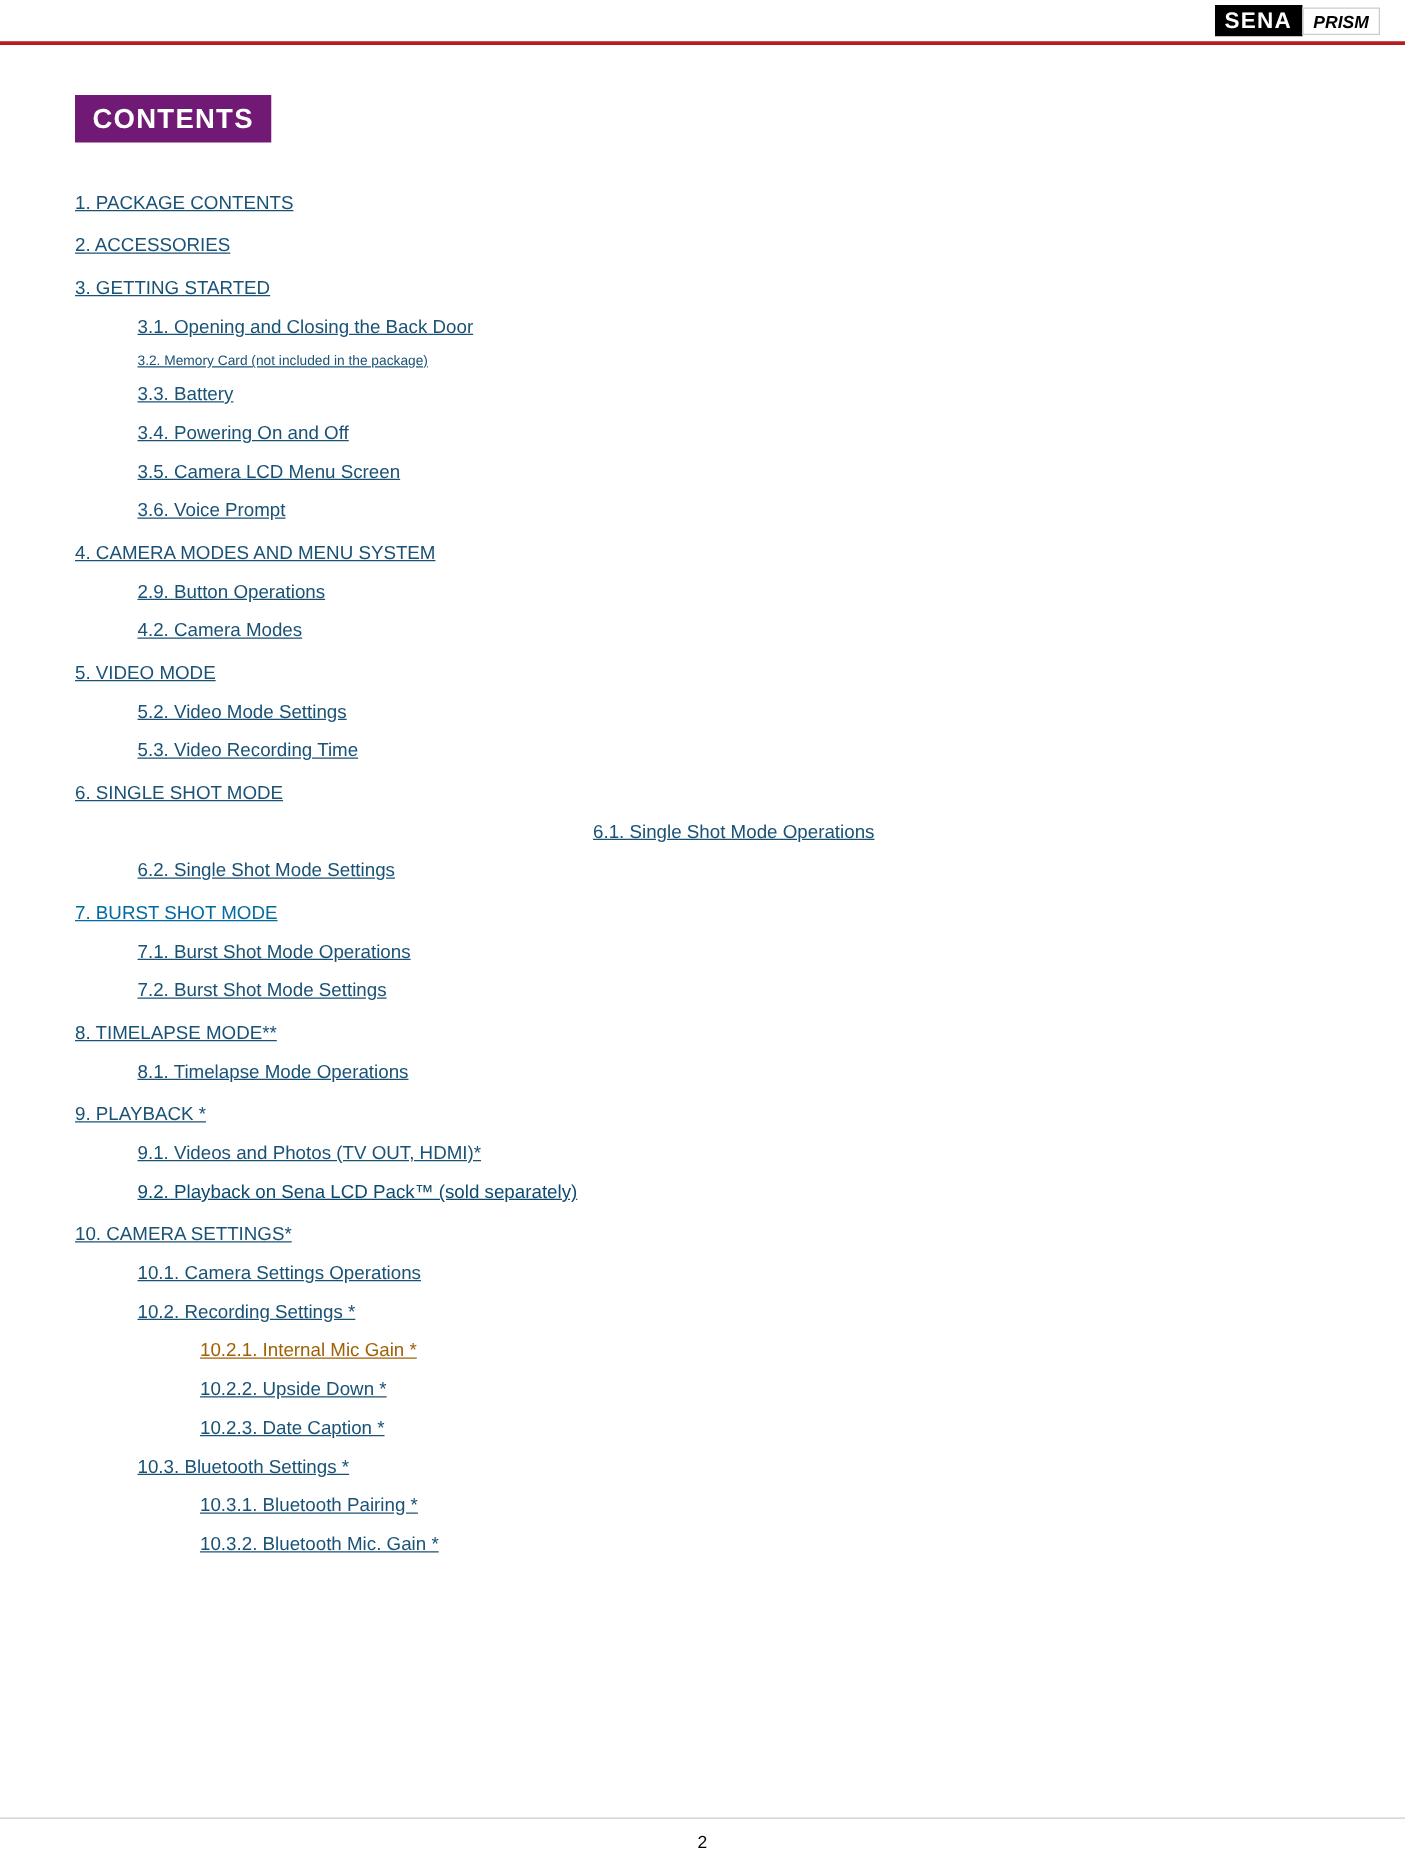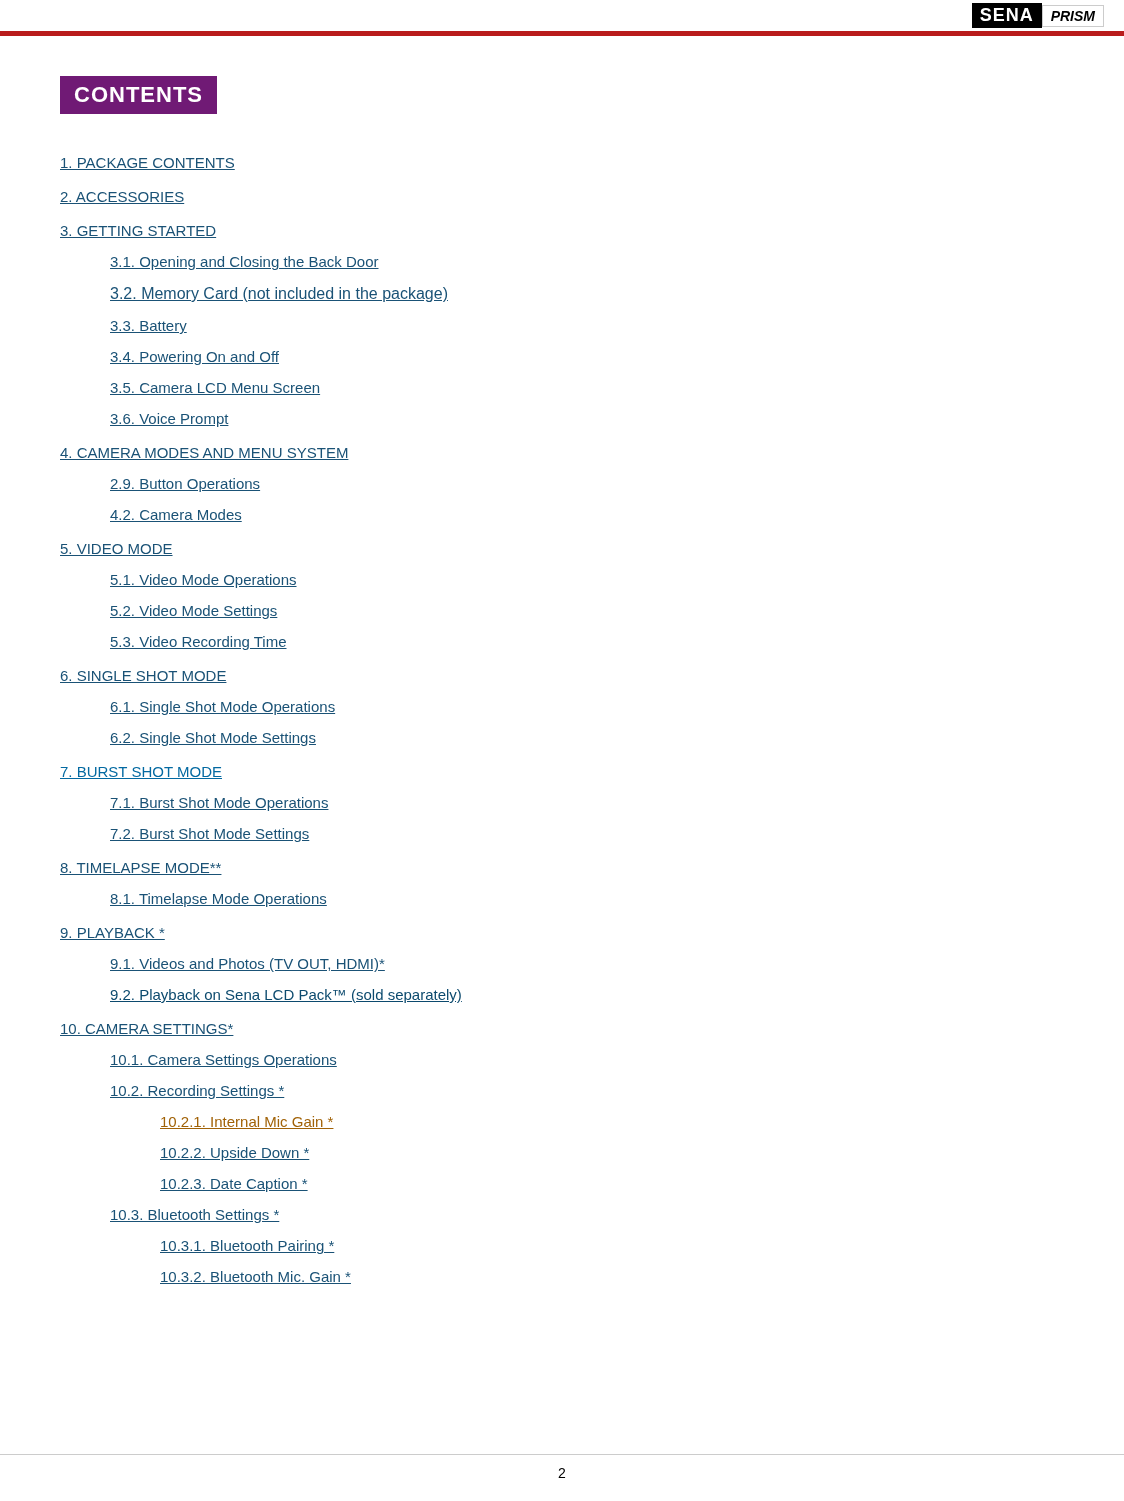--- a/index.html
+++ b/index.html
@@ -23,7 +23,7 @@
       justify-content: flex-end;
       align-items: center;
       padding: 8px 20px;
-      border-bottom: 5px solid #b91c1c;
+      border-bottom: 3px solid #b91c1c;
       height: 36px;
     }
 

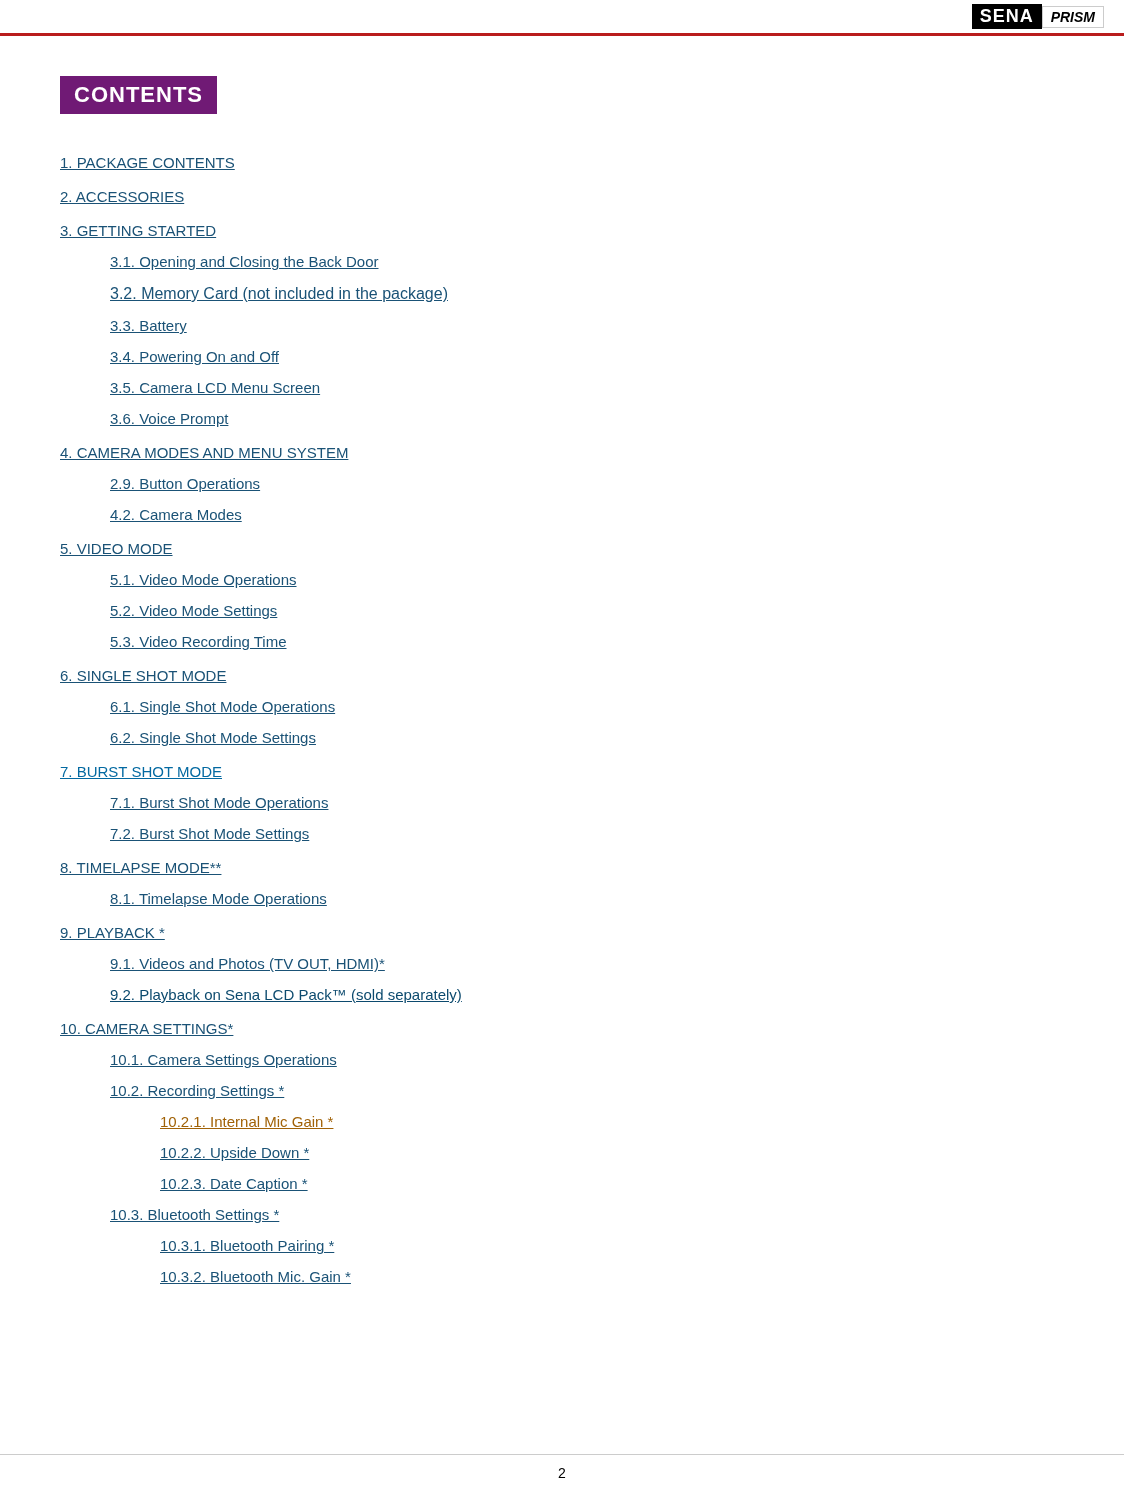--- a/index.html
+++ b/index.html
@@ -117,7 +117,7 @@
         <li style="padding-left: 0px; margin-bottom: 1px; margin-top: 4px;"><a href="#" style="color: rgb(26, 82, 118); text-decoration: underline; font-size: 15px; line-height: 2; display: inline-block;">2. ACCESSORIES</a></li>
         <li style="padding-left: 0px; margin-bottom: 1px; margin-top: 4px;"><a href="#" style="color: rgb(26, 82, 118); text-decoration: underline; font-size: 15px; line-height: 2; display: inline-block;">3. GETTING STARTED</a></li>
         <li style="padding-left: 50px; margin-bottom: 1px;"><a href="#" style="color: rgb(26, 82, 118); text-decoration: underline; font-size: 15px; line-height: 2; display: inline-block;">3.1. Opening and Closing the Back Door</a></li>
-        <li style="padding-left: 50px; margin-bottom: 1px;"><a href="#" style="color: rgb(26, 82, 118); text-decoration: underline; font-size: 16px; line-height: 2; display: inline-block;">3.2. Memory Card (not included in the package)</a></li>
+        <li style="padding-left: 50px; margin-bottom: 1px;"><a href="#" style="color: rgb(26, 82, 118); text-decoration: underline; font-size: 11px; line-height: 2; display: inline-block;">3.2. Memory Card (not included in the package)</a></li>
         <li style="padding-left: 50px; margin-bottom: 1px;"><a href="#" style="color: rgb(26, 82, 118); text-decoration: underline; font-size: 15px; line-height: 2; display: inline-block;">3.3. Battery</a></li>
         <li style="padding-left: 50px; margin-bottom: 1px;"><a href="#" style="color: rgb(26, 82, 118); text-decoration: underline; font-size: 15px; line-height: 2; display: inline-block;">3.4. Powering On and Off</a></li>
         <li style="padding-left: 50px; margin-bottom: 1px;"><a href="#" style="color: rgb(26, 82, 118); text-decoration: underline; font-size: 15px; line-height: 2; display: inline-block;">3.5. Camera LCD Menu Screen</a></li>

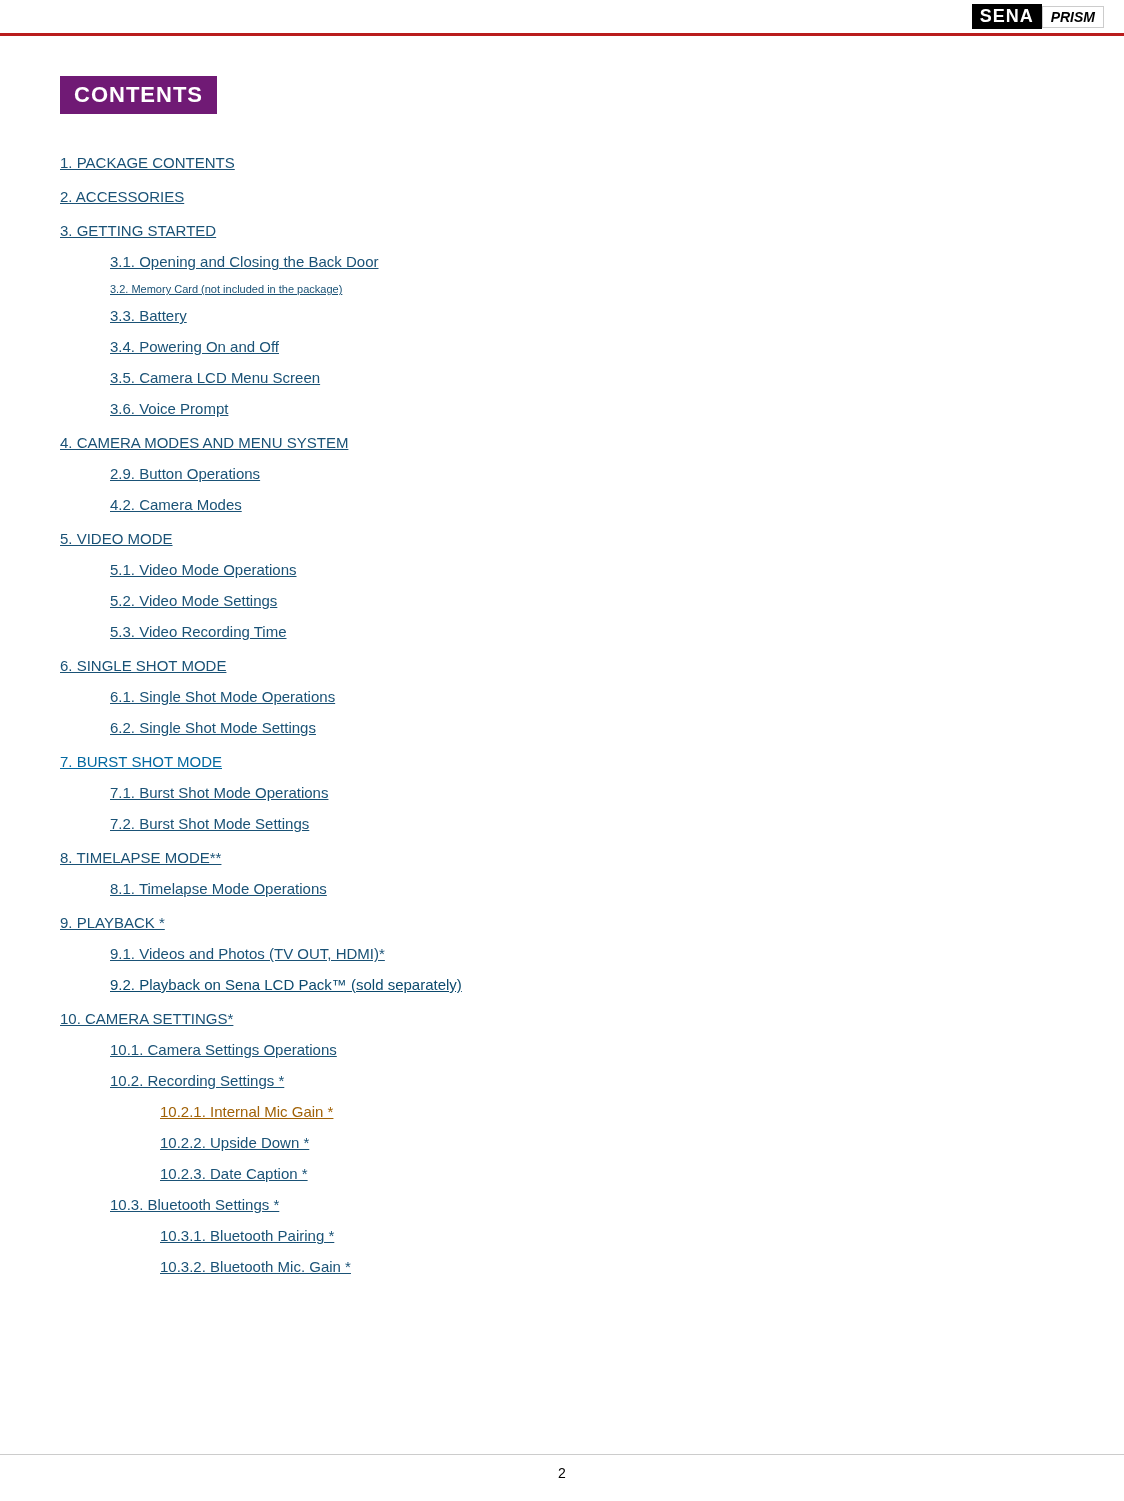--- a/index.html
+++ b/index.html
@@ -126,7 +126,6 @@
         <li style="padding-left: 50px; margin-bottom: 1px;"><a href="#" style="color: rgb(26, 82, 118); text-decoration: underline; font-size: 15px; line-height: 2; display: inline-block;">2.9. Button Operations</a></li>
         <li style="padding-left: 50px; margin-bottom: 1px;"><a href="#" style="color: rgb(26, 82, 118); text-decoration: underline; font-size: 15px; line-height: 2; display: inline-block;">4.2. Camera Modes</a></li>
         <li style="padding-left: 0px; margin-bottom: 1px; margin-top: 4px;"><a href="#" style="color: rgb(26, 82, 118); text-decoration: underline; font-size: 15px; line-height: 2; display: inline-block;">5. VIDEO MODE</a></li>
-        <li style="padding-left: 50px; margin-bottom: 1px;"><a href="#" style="color: rgb(26, 82, 118); text-decoration: underline; font-size: 15px; line-height: 2; display: inline-block;">5.1. Video Mode Operations</a></li>
         <li style="padding-left: 50px; margin-bottom: 1px;"><a href="#" style="color: rgb(26, 82, 118); text-decoration: underline; font-size: 15px; line-height: 2; display: inline-block;">5.2. Video Mode Settings</a></li>
         <li style="padding-left: 50px; margin-bottom: 1px;"><a href="#" style="color: rgb(26, 82, 118); text-decoration: underline; font-size: 15px; line-height: 2; display: inline-block;">5.3. Video Recording Time</a></li>
         <li style="padding-left: 0px; margin-bottom: 1px; margin-top: 4px;"><a href="#" style="color: rgb(26, 82, 118); text-decoration: underline; font-size: 15px; line-height: 2; display: inline-block;">6. SINGLE SHOT MODE</a></li>

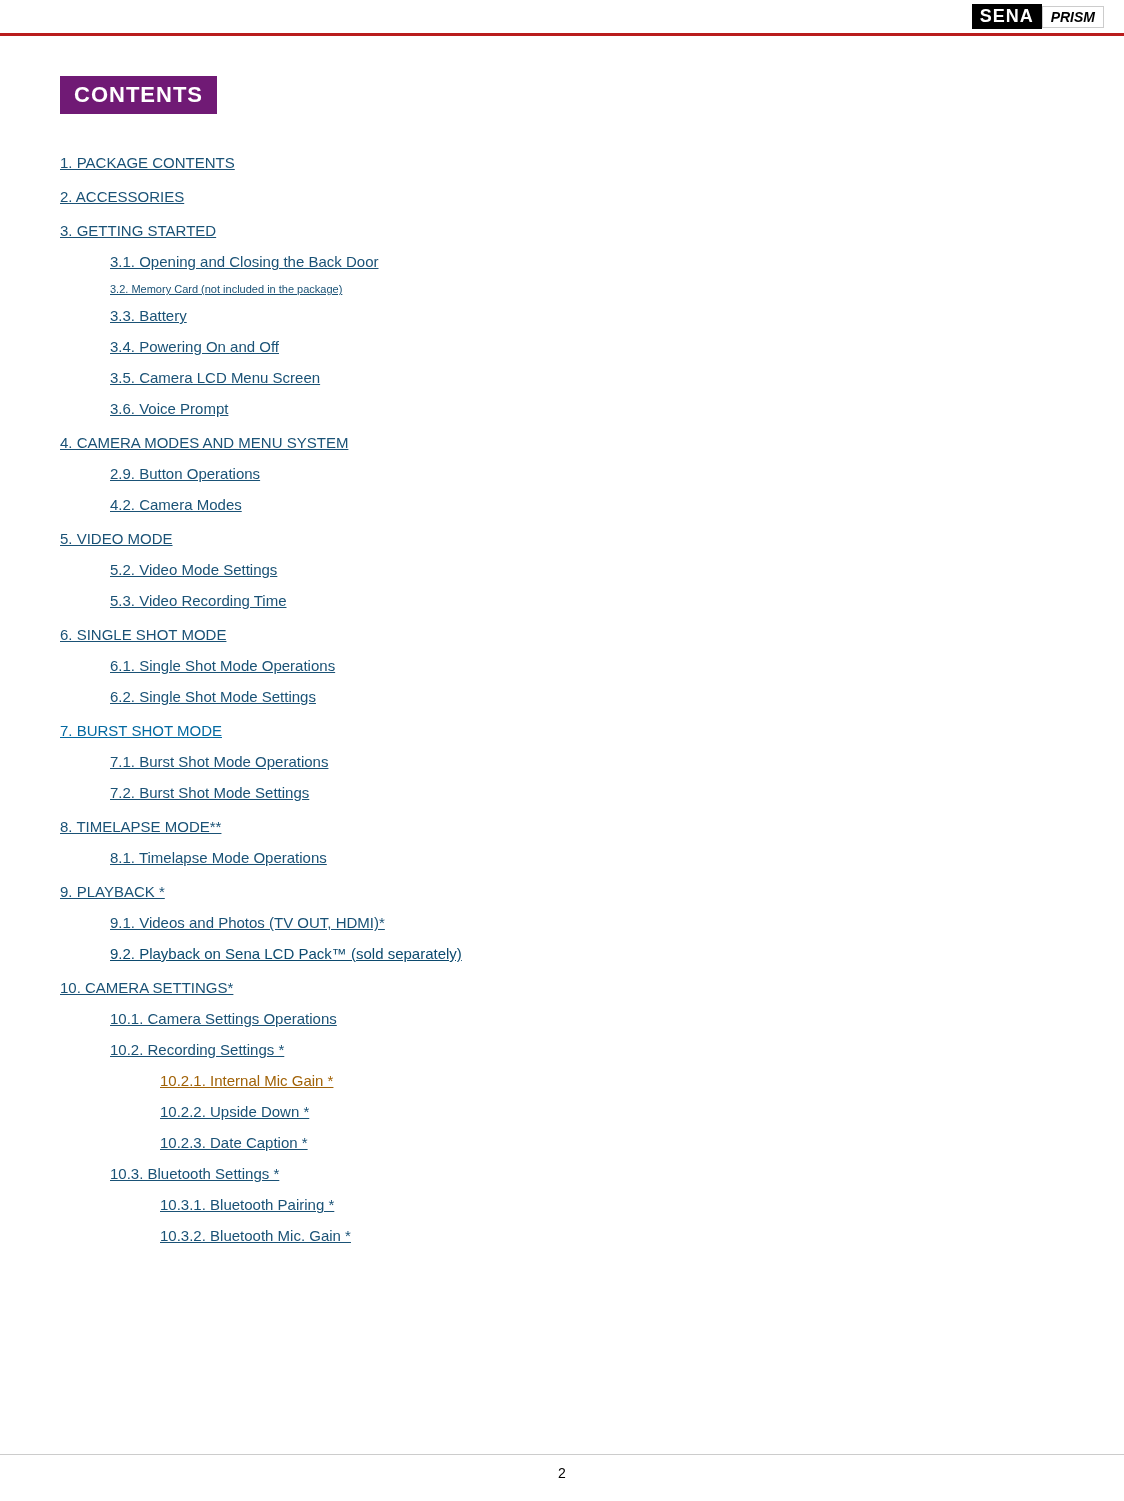--- a/index.html
+++ b/index.html
@@ -129,7 +129,7 @@
         <li style="padding-left: 50px; margin-bottom: 1px;"><a href="#" style="color: rgb(26, 82, 118); text-decoration: underline; font-size: 15px; line-height: 2; display: inline-block;">5.2. Video Mode Settings</a></li>
         <li style="padding-left: 50px; margin-bottom: 1px;"><a href="#" style="color: rgb(26, 82, 118); text-decoration: underline; font-size: 15px; line-height: 2; display: inline-block;">5.3. Video Recording Time</a></li>
         <li style="padding-left: 0px; margin-bottom: 1px; margin-top: 4px;"><a href="#" style="color: rgb(26, 82, 118); text-decoration: underline; font-size: 15px; line-height: 2; display: inline-block;">6. SINGLE SHOT MODE</a></li>
-        <li style="padding-left: 50px; margin-bottom: 1px;"><a href="#" style="color: rgb(26, 82, 118); text-decoration: underline; font-size: 15px; line-height: 2; display: inline-block;">6.1. Single Shot Mode Operations</a></li>
+        <li style="padding-left: 50px; margin-bottom: 1px; text-align: center;"><a href="#" style="color: rgb(26, 82, 118); text-decoration: underline; font-size: 15px; line-height: 2; display: inline-block;">6.1. Single Shot Mode Operations</a></li>
         <li style="padding-left: 50px; margin-bottom: 1px;"><a href="#" style="color: rgb(26, 82, 118); text-decoration: underline; font-size: 15px; line-height: 2; display: inline-block;">6.2. Single Shot Mode Settings</a></li>
         <li style="padding-left: 0px; margin-bottom: 1px; margin-top: 4px;"><a href="#" style="color: #0369a1; text-decoration: underline; font-size: 15px; line-height: 2; display: inline-block;">7. BURST SHOT MODE</a></li>
         <li style="padding-left: 50px; margin-bottom: 1px;"><a href="#" style="color: rgb(26, 82, 118); text-decoration: underline; font-size: 15px; line-height: 2; display: inline-block;">7.1. Burst Shot Mode Operations</a></li>

